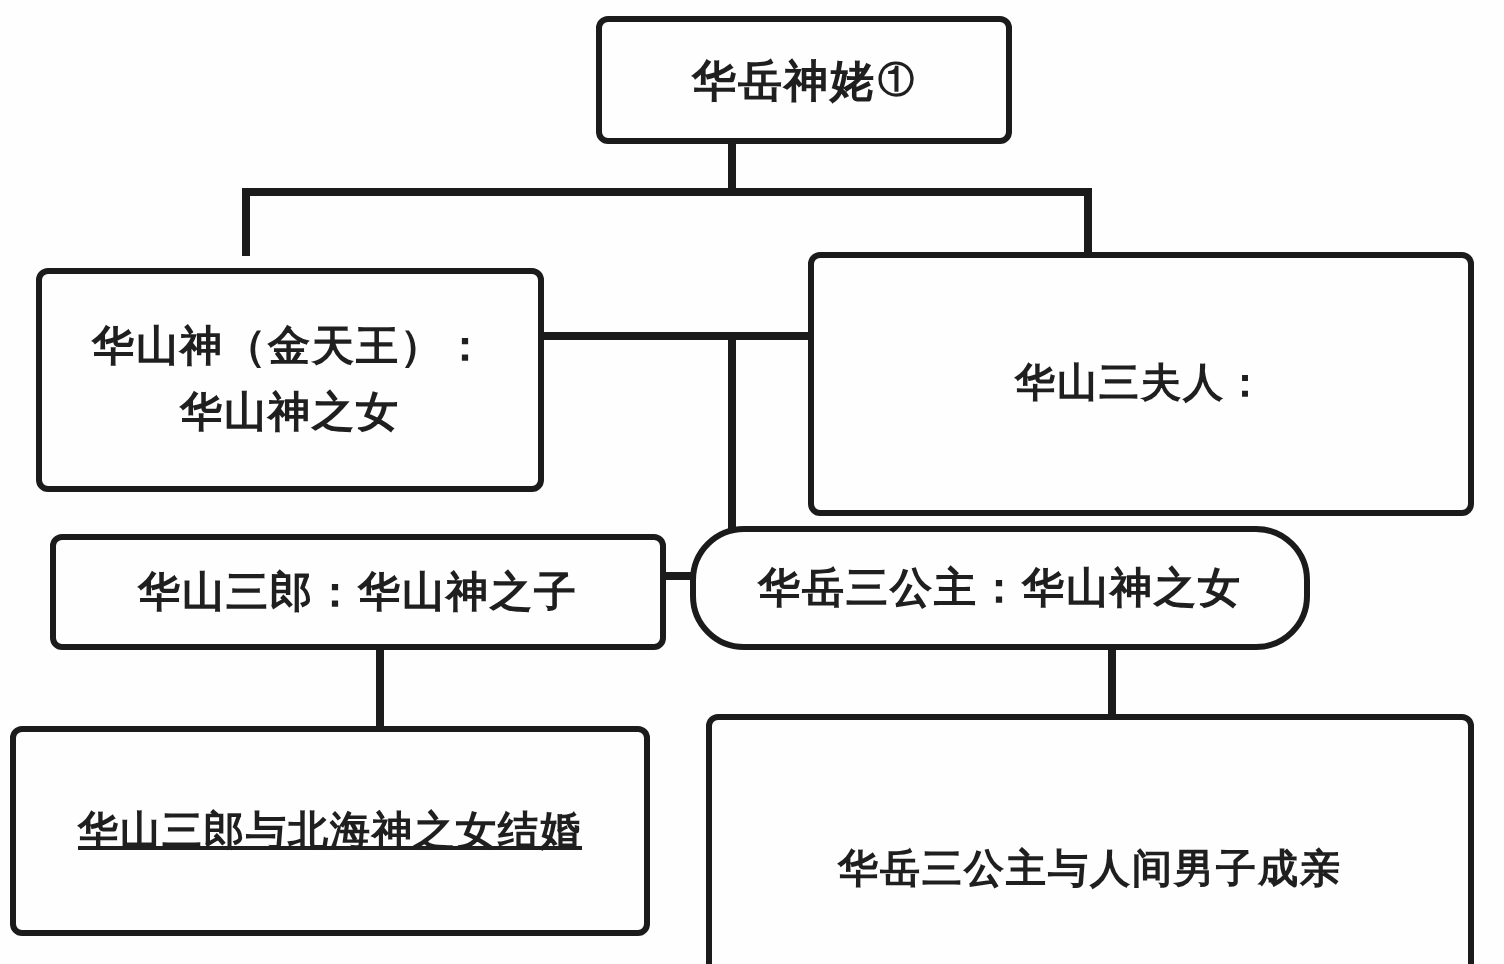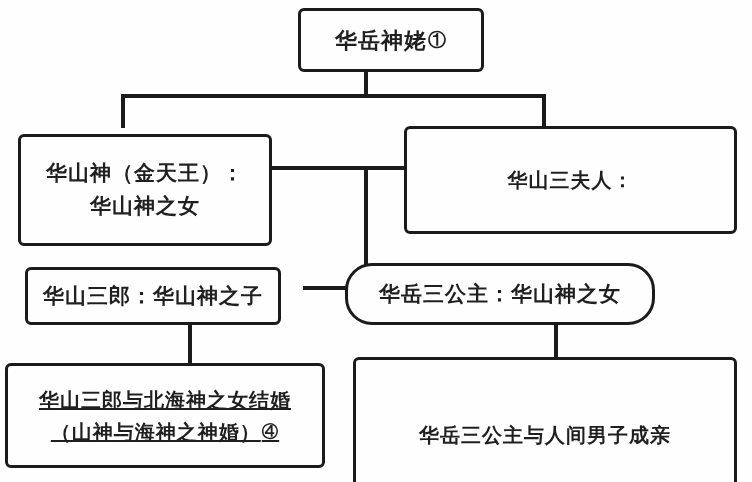--- a/index.html
+++ b/index.html
@@ -65,7 +65,7 @@
   <div class="connector" style="left:188px; top:323px; width:4px; height:42px;"></div>
   <div class="connector" style="left:554px; top:323px; width:4px; height:36px;"></div>
 
-  <div class="node fz22" style="left:298px; top:8px; width:186px; height:64px;">
+  <div class="node fz22" style="left:298px; top:8px; width:208px; height:64px;">
     <span class="ln"><span>华岳神姥</span><span class="footnote">①</span></span>
   </div>
 

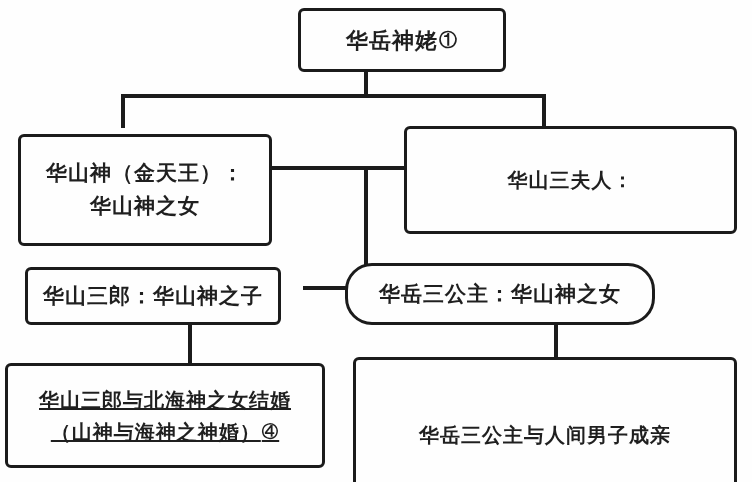--- a/index.html
+++ b/index.html
@@ -74,7 +74,7 @@
     <span class="ln">华山神之女</span>
   </div>
 
-  <div class="node fz20" style="left:404px; top:126px; width:333px; height:108px;">
+  <div class="node fz20" style="left:404px; top:126px; width:333px; height:132px;">
     <span class="ln">华山三夫人：</span>
   </div>
 

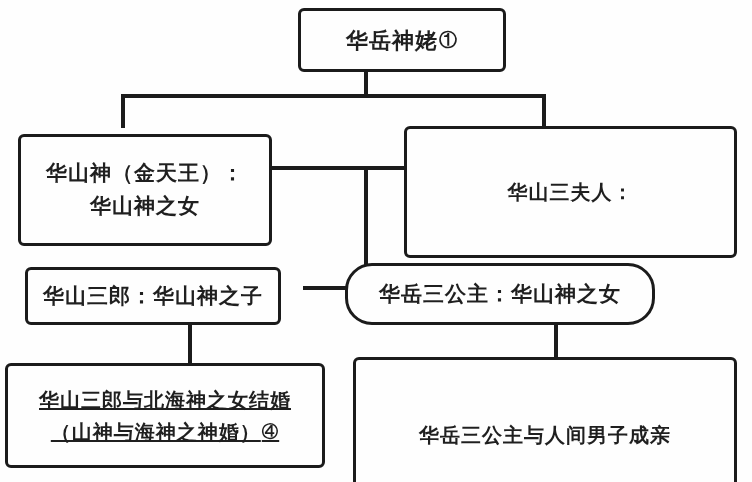--- a/index.html
+++ b/index.html
@@ -78,7 +78,7 @@
     <span class="ln">华山三夫人：</span>
   </div>
 
-  <div class="node fz21" style="left:25px; top:267px; width:256px; height:58px;">
+  <div class="node fz21" style="left:25px; top:267px; width:308px; height:58px;">
     <span class="ln">华山三郎：华山神之子</span>
   </div>
 

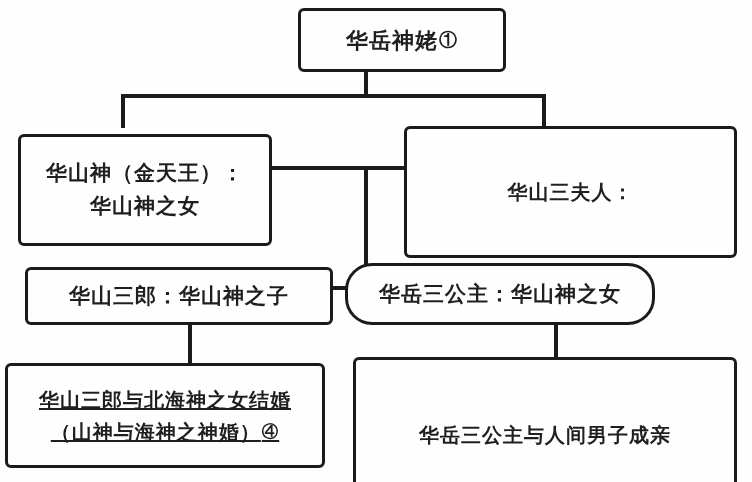--- a/index.html
+++ b/index.html
@@ -88,7 +88,6 @@
 
   <div class="node fz20" style="left:5px; top:363px; width:320px; height:105px;text-decoration:underline;">
     <span class="ln">华山三郎与北海神之女结婚</span>
-    <span class="ln"><span>（山神与海神之神婚）</span><span class="footnote">④</span></span>
   </div>
 
   <div class="node fz20" style="left:353px; top:357px; width:384px; height:156px;">

